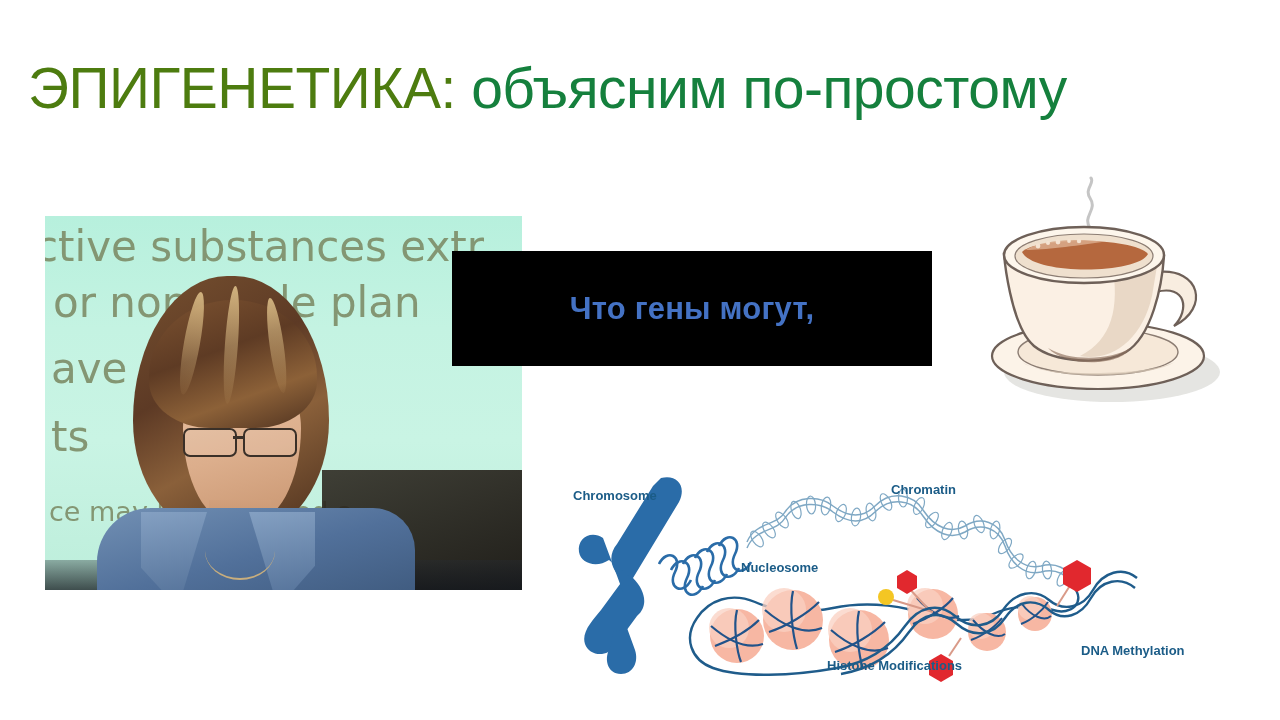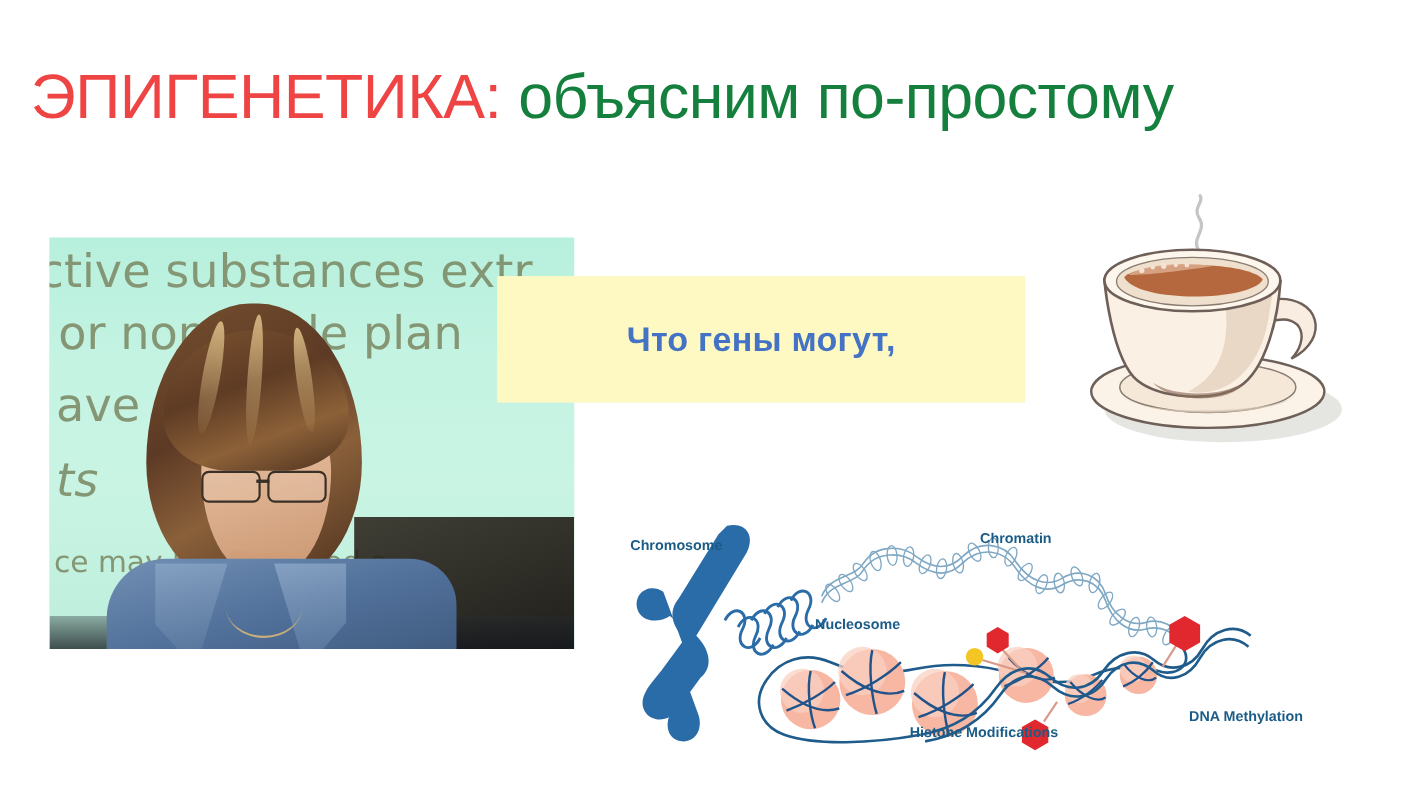--- a/index.html
+++ b/index.html
@@ -33,7 +33,7 @@
     letter-spacing: -0.5px;
   }
   .title .t-red {
-    color: #ef4444;
+    color: #4d7c0f;
     font-weight: 400;
   }
   .title .t-blue {

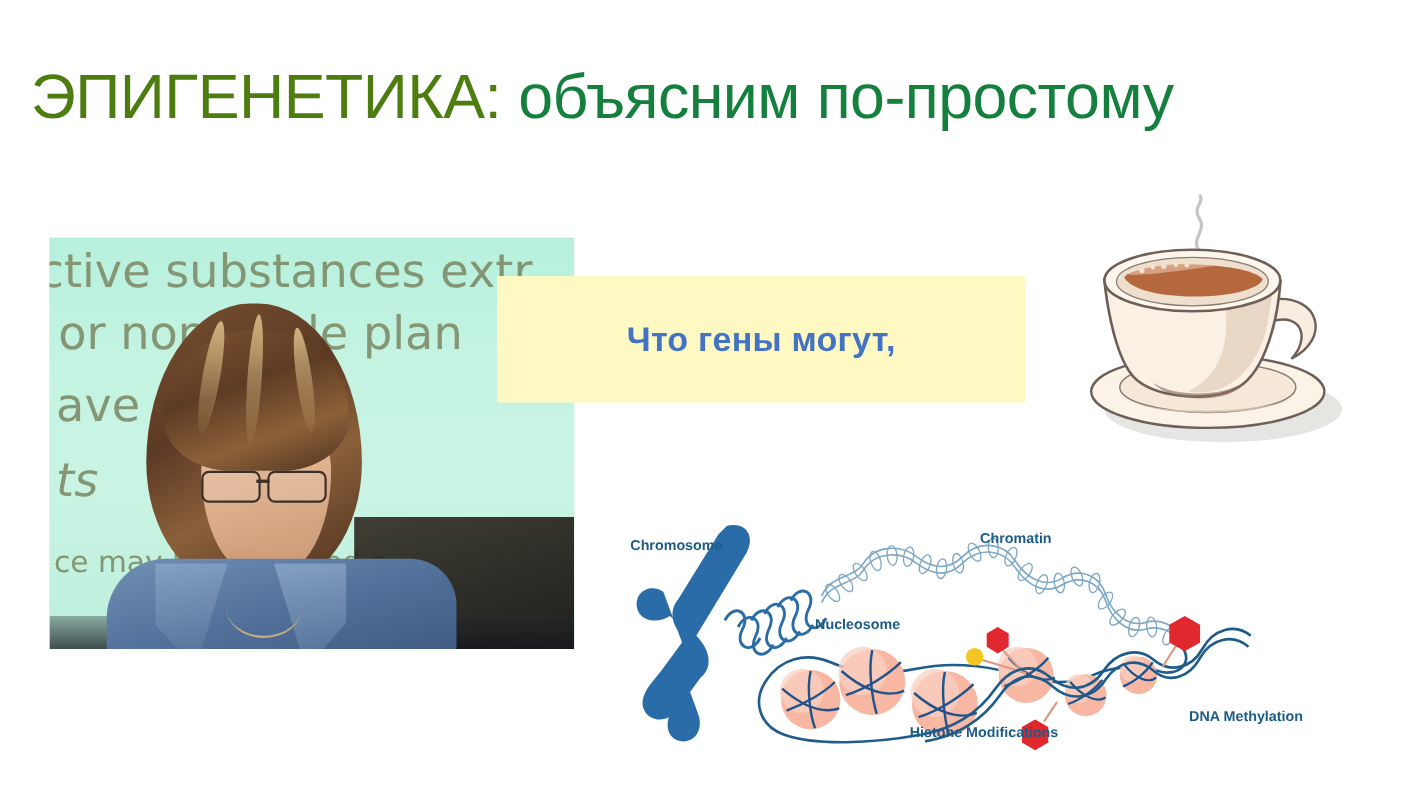--- a/index.html
+++ b/index.html
@@ -210,7 +210,7 @@
     top: 251px;
     width: 480px;
     height: 115px;
-    background: #fef9c3;
+    background: #000000;
     display: flex;
     flex-direction: column;
     align-items: center;

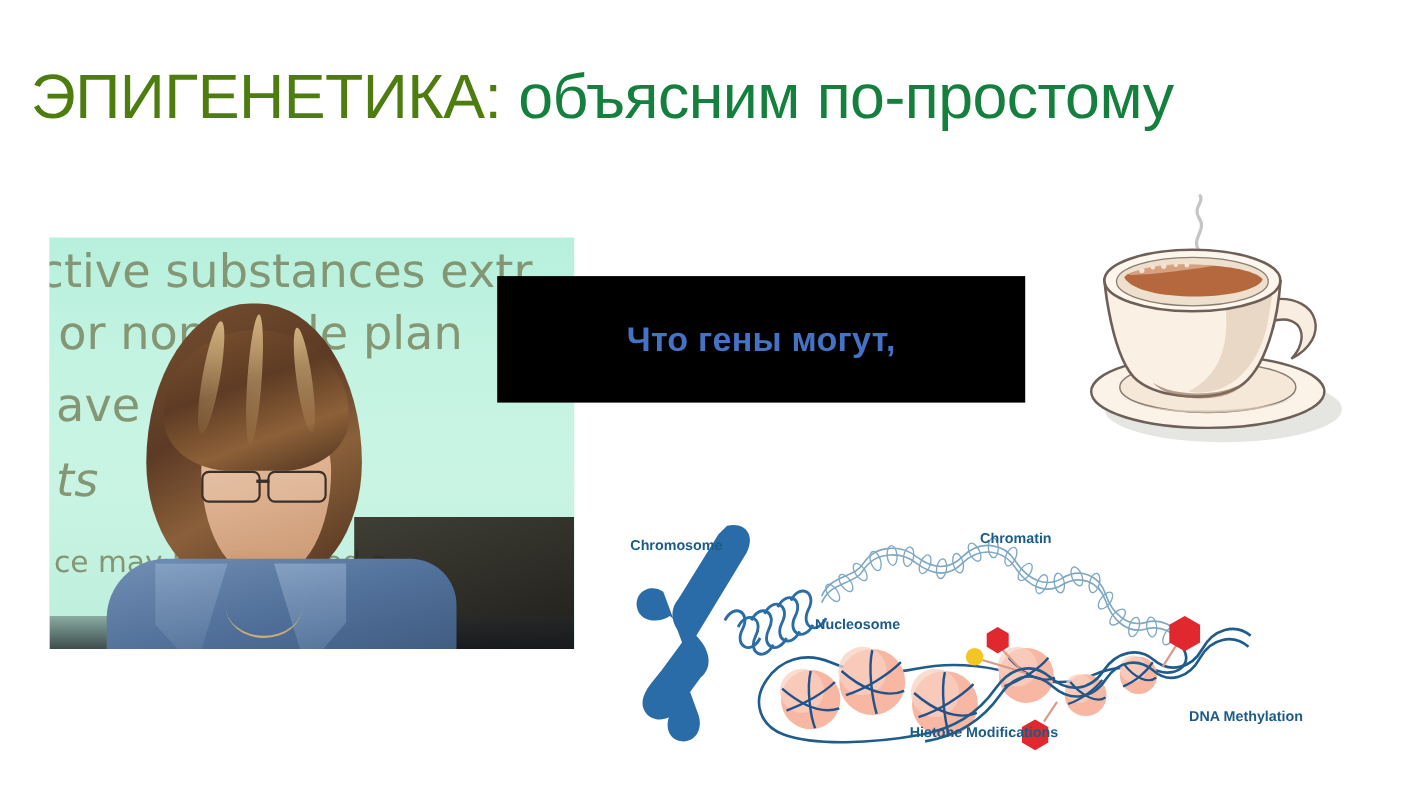--- a/index.html
+++ b/index.html
@@ -89,7 +89,7 @@
   .st1 { left: -10px; top: 6px;   font-size: 42px; }
   .st2 { left: 8px;   top: 62px;  font-size: 42px; }
   .st3 { left: 6px;   top: 128px; font-size: 42px; }
-  .st4 { left: 6px;   top: 196px; font-size: 42px; font-style: italic; }
+  .st4 { left: 6px;   top: 196px; font-size: 42px; }
   .st5 { left: 4px;   top: 280px; font-size: 27px; }
   .st6 { left: 78px;  top: 330px; font-size: 27px; }
 

